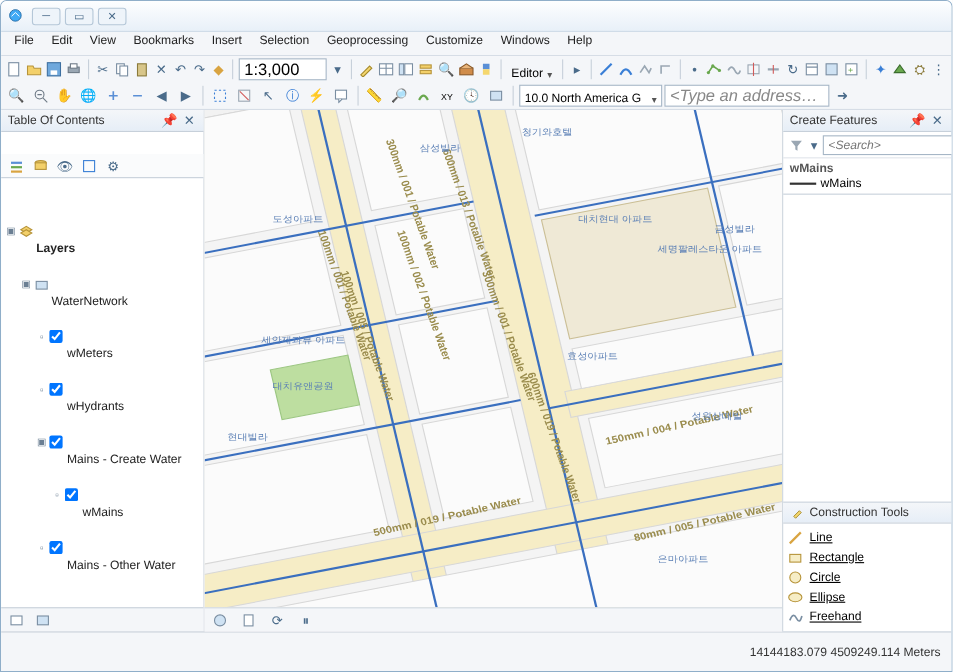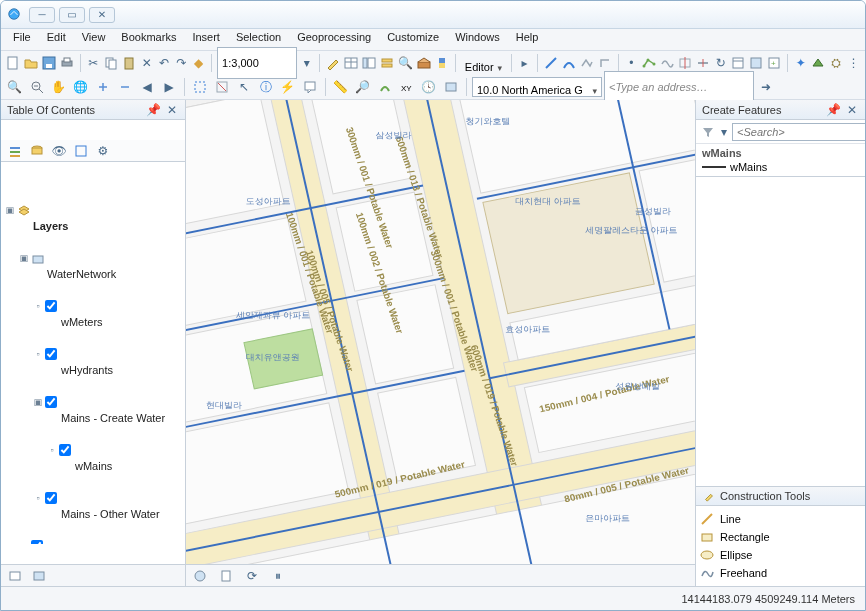--- a/index.html
+++ b/index.html
@@ -16,7 +16,7 @@
   .toolbar-row { display: flex; align-items: center; height: 24px; padding: 0 4px; gap: 2px; }
   .tbtn { width: 20px; height: 20px; display: flex; align-items: center; justify-content: center; border: 1px solid transparent; border-radius: 2px; cursor: pointer; font-size: 12px; color: #4a6b8a; }
   .tsep { width: 1px; height: 18px; background: #c7d0da; margin: 0 3px; }
-  .scale-input { width: 80px; height: 32px; border: 1px solid #a6b6c6; font-size: 11px; padding: 0 4px; background: #fff; }
+  .scale-input { width: 80px; height: 20px; border: 1px solid #a6b6c6; font-size: 15px; padding: 0 4px; background: #fff; }
   .dd { display: inline-flex; align-items: flex-end; height: 20px; border: 1px solid #a6b6c6; background: #fff; font-size: 11px; padding: 0 4px; }
   .dd .ddarrow { margin-left: 4px; font-size: 9px; color: #555; }
   .editor-dd { border: none; background: transparent; }

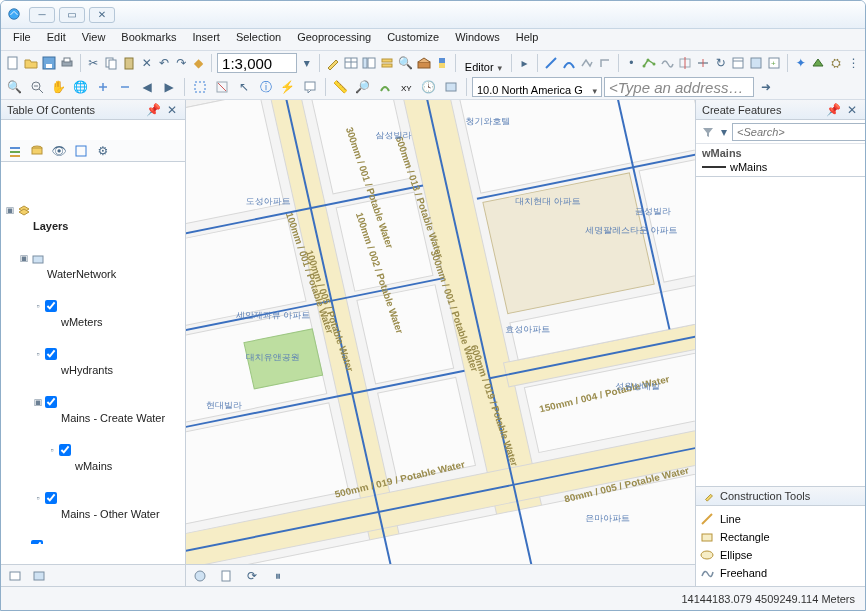--- a/index.html
+++ b/index.html
@@ -39,7 +39,7 @@
   .map-canvas { flex: 1; position: relative; overflow: hidden; background: #efefef; }
   .map-svg { width: 100%; height: 100%; display: block; }
   .map-tabs { height: 22px; background: #f4f6f9; border-top: 1px solid #c7d0da; display: flex; align-items: center; padding: 0 4px; gap: 6px; }
-  .right-pane { width: 170px; border-left: 1px solid #c7d0da; display: flex; flex-direction: column; background: #fff; }
+  .right-pane { width: 154px; border-left: 1px solid #c7d0da; display: flex; flex-direction: column; background: #fff; }
   .cf-search { height: 24px; border-bottom: 1px solid #e0e4ea; display: flex; align-items: center; padding: 0 4px; gap: 4px; }
   .cf-search input { flex: 1; height: 18px; border: 1px solid #a6b6c6; font-size: 11px; padding: 0 4px; color: #888; font-style: italic; }
   .cf-list { border-bottom: 1px solid #c7d0da; padding: 2px 4px; font-size: 11px; }

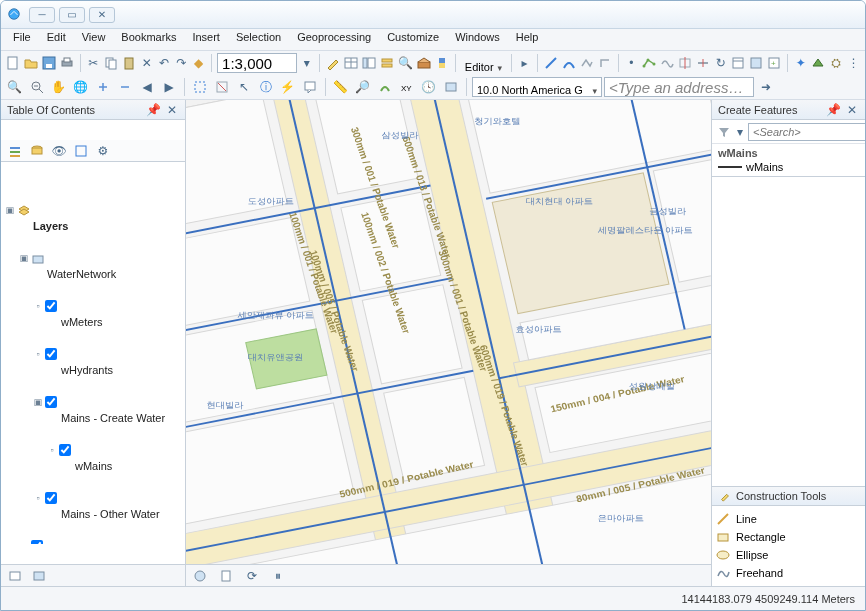--- a/index.html
+++ b/index.html
@@ -47,7 +47,7 @@
   .cf-list .line-sym { width: 24px; height: 2px; background: #333; }
   .ct-title { height: 20px; background: linear-gradient(#f4f6f9,#e6eef7); border-top: 1px solid #c7d0da; border-bottom: 1px solid #c7d0da; display: flex; align-items: center; padding: 0 6px; font-size: 11px; color: #333; }
   .ct-list { padding: 4px; font-size: 11px; }
-  .ct-list .row { display: flex; align-items: center; gap: 6px; padding: 2px 0; }
+  .ct-list .row { display: flex; align-items: center; gap: 6px; padding: 2px 0; text-decoration: underline; }
   .ct-sym { width: 14px; height: 14px; display: flex; align-items: center; justify-content: center; }
   .statusbar { height: 24px; border-top: 1px solid #c7d0da; background: #f4f6f9; display: flex; align-items: center; justify-content: flex-end; padding: 0 10px; font-size: 11px; color: #333; }
   .small-tab { height:22px; border-top:1px solid #c7d0da; display:flex; align-items:center; gap:4px; padding:0 4px; background:#f4f6f9;}

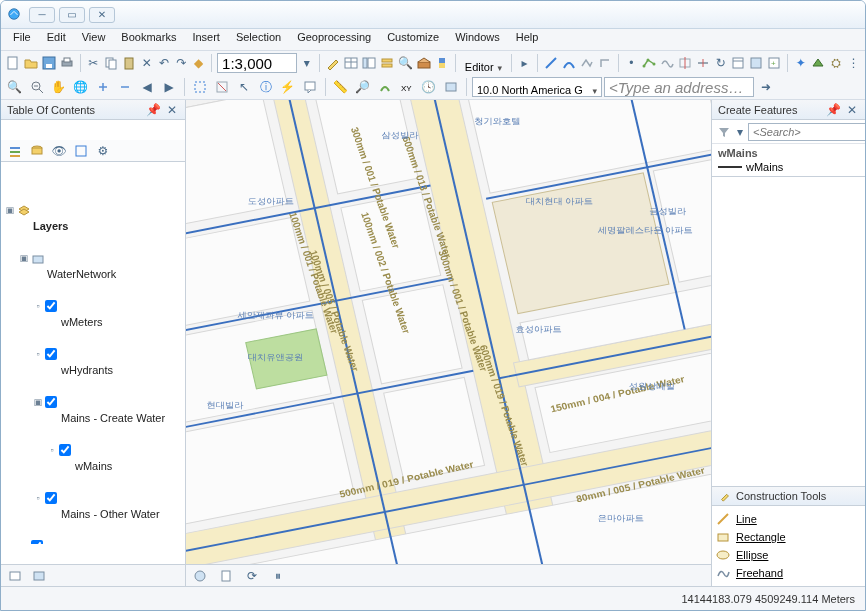--- a/index.html
+++ b/index.html
@@ -587,6 +587,14 @@
         <div class="row">
             <span class="ct-sym">
               <svg class="isvg" viewBox="0 0 14 14">
+                <circle cx="7" cy="7" r="5" fill="#f6edc6" stroke="#b7943a"></circle>
+              </svg>
+            </span>
+            <span>Circle</span>
+          </div>
+        <div class="row">
+            <span class="ct-sym">
+              <svg class="isvg" viewBox="0 0 14 14">
                 <ellipse cx="7" cy="7" rx="6" ry="4" fill="#f6edc6" stroke="#b7943a"></ellipse>
               </svg>
             </span>

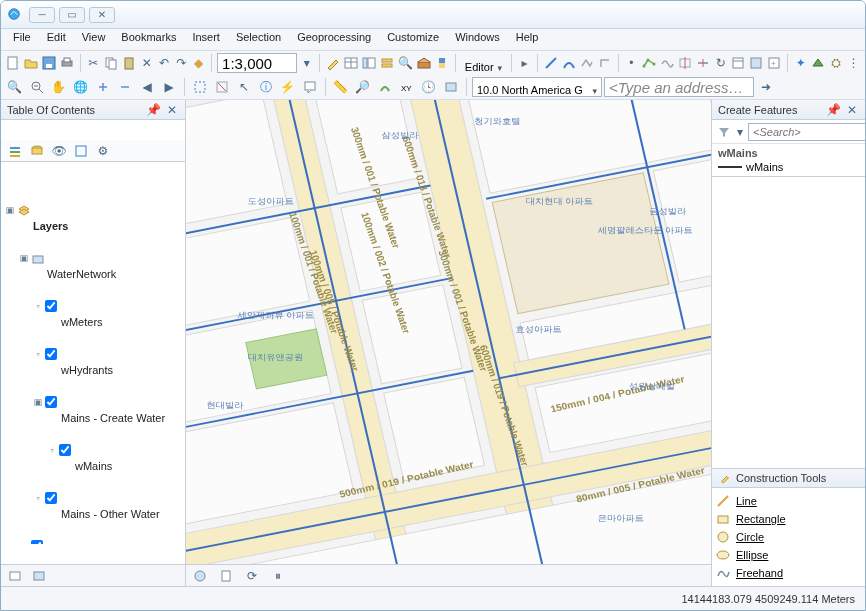--- a/index.html
+++ b/index.html
@@ -49,7 +49,7 @@
   .ct-list { padding: 4px; font-size: 11px; }
   .ct-list .row { display: flex; align-items: center; gap: 6px; padding: 2px 0; text-decoration: underline; }
   .ct-sym { width: 14px; height: 14px; display: flex; align-items: center; justify-content: center; }
-  .statusbar { height: 24px; border-top: 1px solid #c7d0da; background: #f4f6f9; display: flex; align-items: center; justify-content: flex-end; padding: 0 10px; font-size: 11px; color: #333; }
+  .statusbar { height: 36px; border-top: 1px solid #c7d0da; background: #f4f6f9; display: flex; align-items: center; justify-content: flex-end; padding: 0 10px; font-size: 11px; color: #333; }
   .small-tab { height:22px; border-top:1px solid #c7d0da; display:flex; align-items:center; gap:4px; padding:0 4px; background:#f4f6f9;}
   .map-label { font: 9px Arial; fill: #5a7fb5; }
   .road-label { font: 10px Arial; fill: #9a8c4d; font-weight: bold; }

